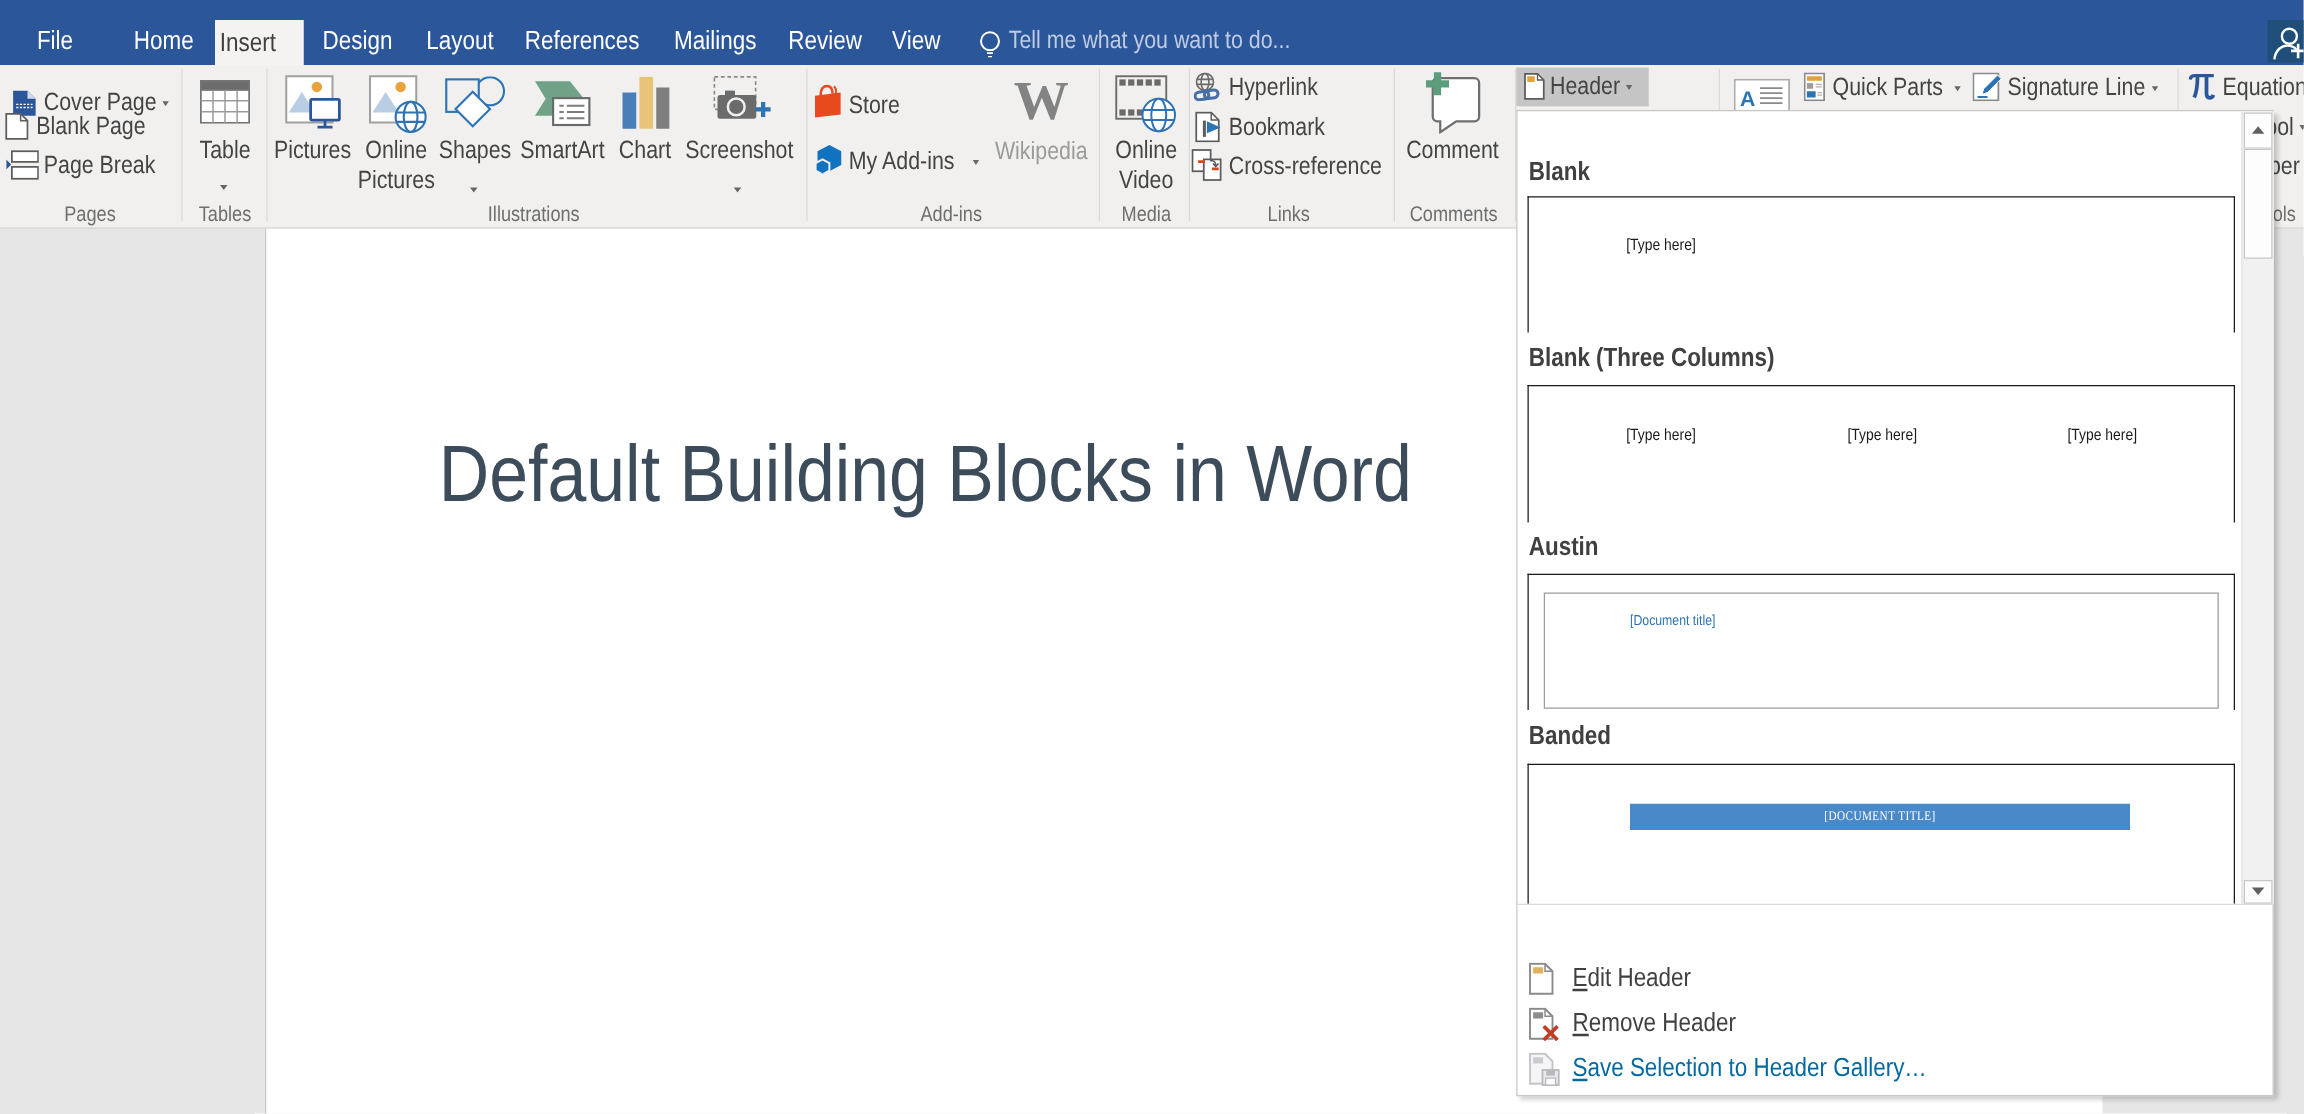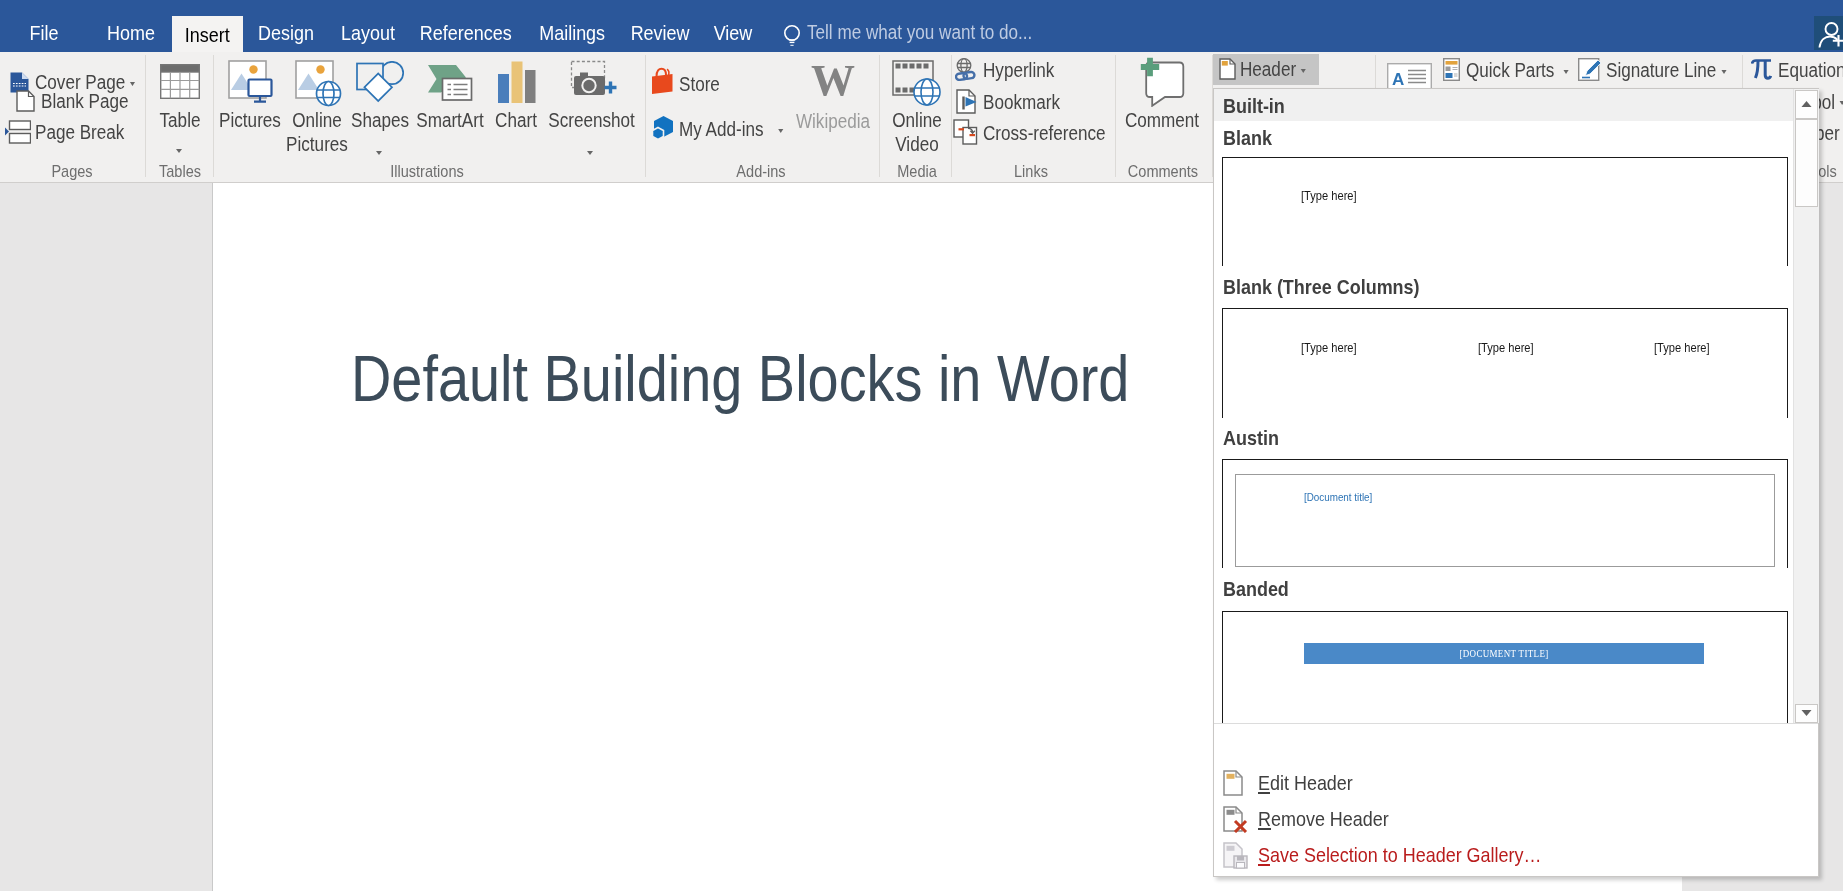--- a/index.html
+++ b/index.html
@@ -9,8 +9,8 @@
 
 #tabbar{left:0;top:0;width:1843px;height:52px;background:#2b579a}
 .tab{top:13px;height:39px;line-height:39px;color:#fff;font-size:21px;text-align:center;transform:scaleX(.855)}
-#activetab{left:172px;top:16px;width:71px;height:36px;background:#f4f3f2;color:#000000;
-  font-size:21px;text-align:center;line-height:37px}
+#activetab{left:172px;top:16px;width:71px;height:36px;background:#f4f3f2;color:#404040;
+  font-size:21px;text-align:left;line-height:37px}
 #activetab span{display:inline-block;transform:scaleX(.855)}
 #tellme{color:#becbe2;font-size:20px;top:13px;height:39px;line-height:39px;transform:scaleX(.855);transform-origin:0 50%}
 #signin{left:1814px;top:16px;width:29px;height:34px;background:#1f4e79}

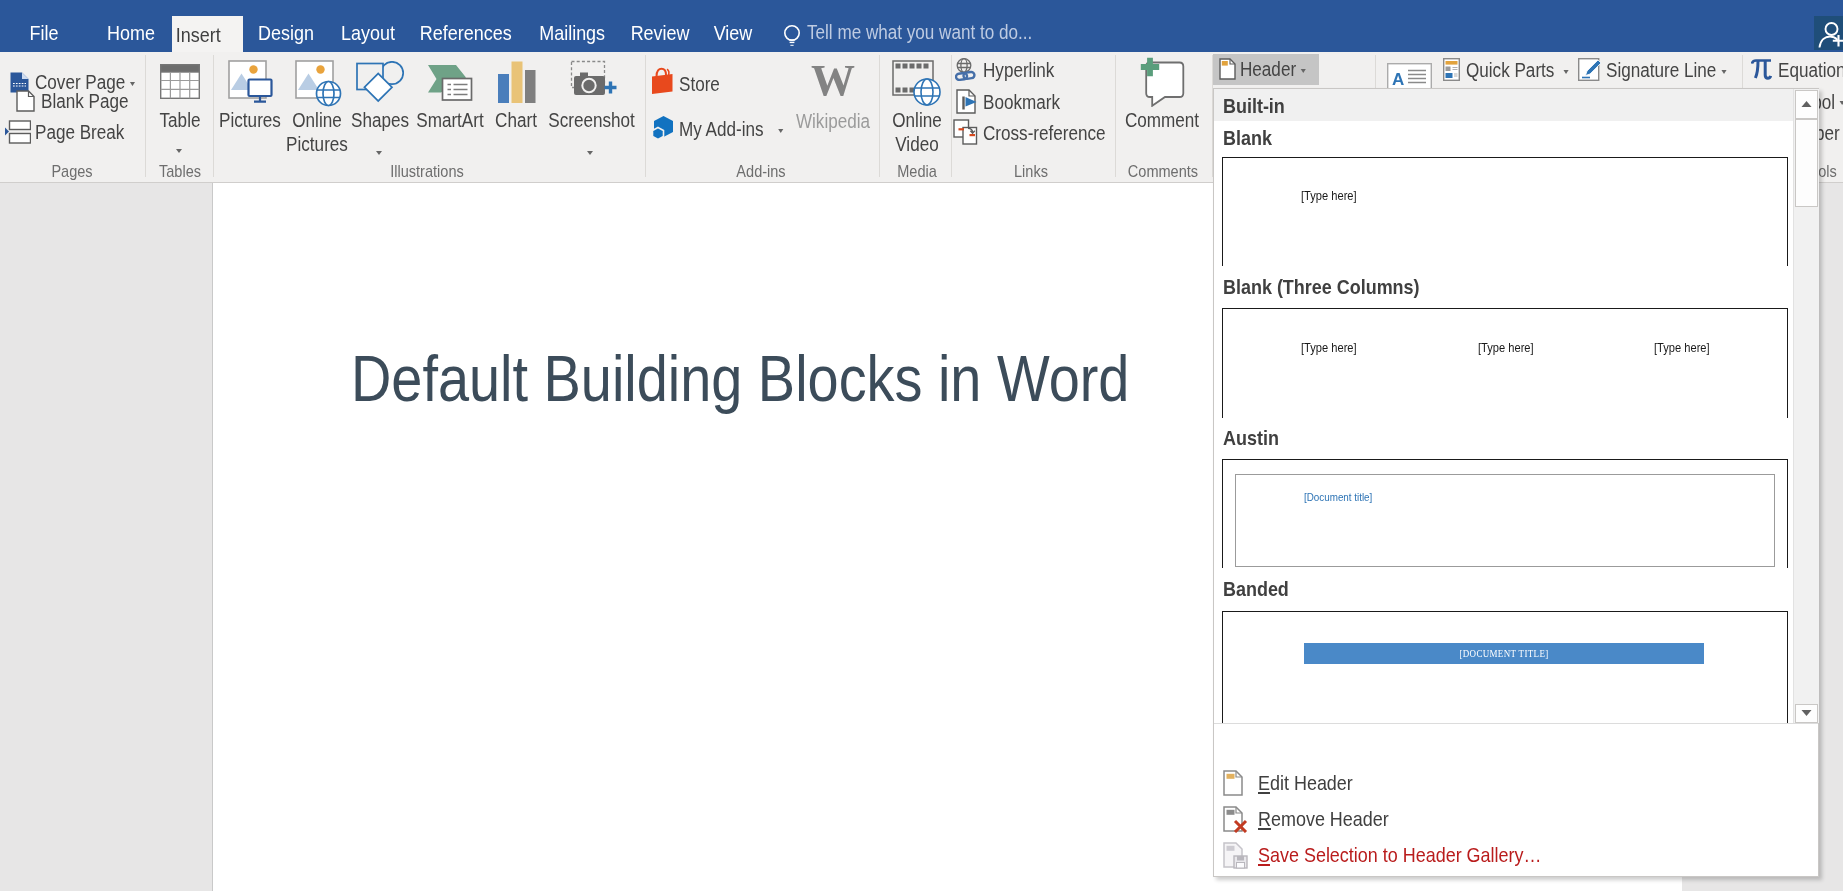--- a/index.html
+++ b/index.html
@@ -101,7 +101,7 @@
     </svg>
     <span class="txt" style="left:25px">Cover Page&nbsp;<span class="arrowdn"></span></span>
   </div>
-  <div class="abs sbtn" style="left:16px;top:34px;width:135px">
+  <div class="abs sbtn" style="left:4px;top:34px;width:135px">
     <svg class="abs" style="left:0;top:4px" width="19" height="22" viewBox="0 0 19 22">
       <path d="M1 1 H12.5 L18 6.5 V21 H1 Z" fill="#fff" stroke="#5c5c5c" stroke-width="1.4"></path>
       <path d="M12.5 1 L12.5 6.5 L18 6.5" fill="none" stroke="#5c5c5c" stroke-width="1.2"></path>

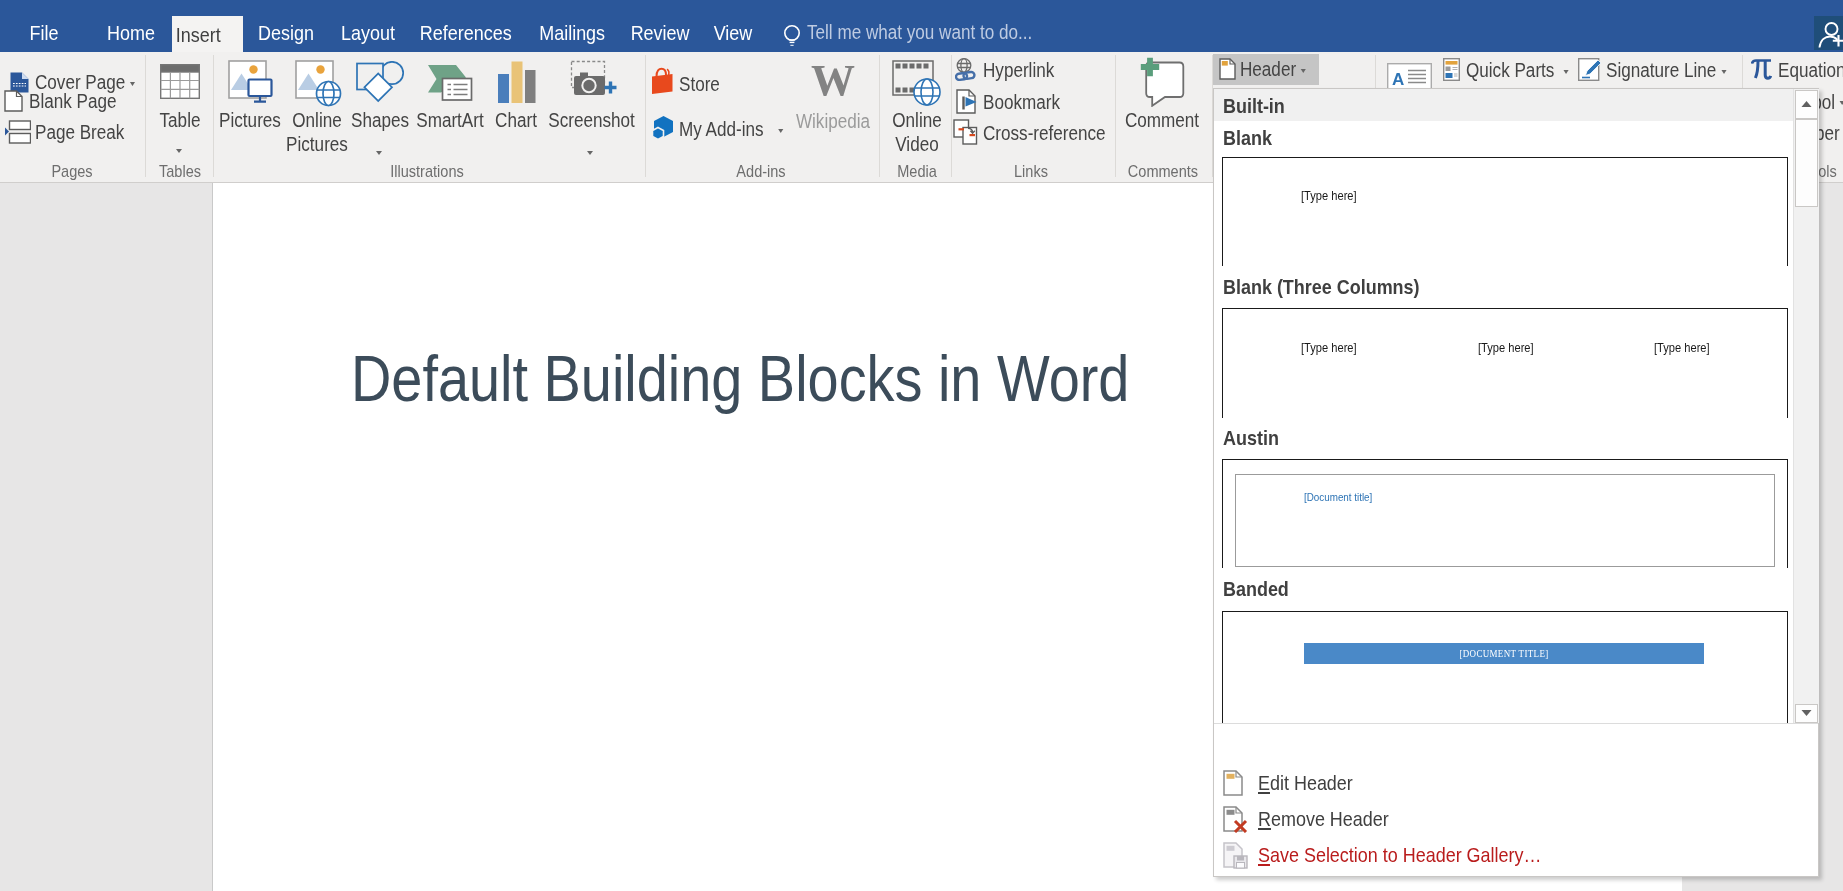--- a/index.html
+++ b/index.html
@@ -334,7 +334,6 @@
 </div>
 
 <div class="abs" id="dropdown">
-  <div class="abs" id="builtin"><span style="margin-left:9px">Built-in</span></div>
 
   <div class="abs" style="left:579px;top:0;width:25px;height:634px;background:#f1f1f1;border-left:1px solid #e2e2e2"></div>
   <div class="abs" style="left:581px;top:1px;width:23px;height:29px;background:#fdfdfd;border:1px solid #c9c7c5;box-sizing:border-box">

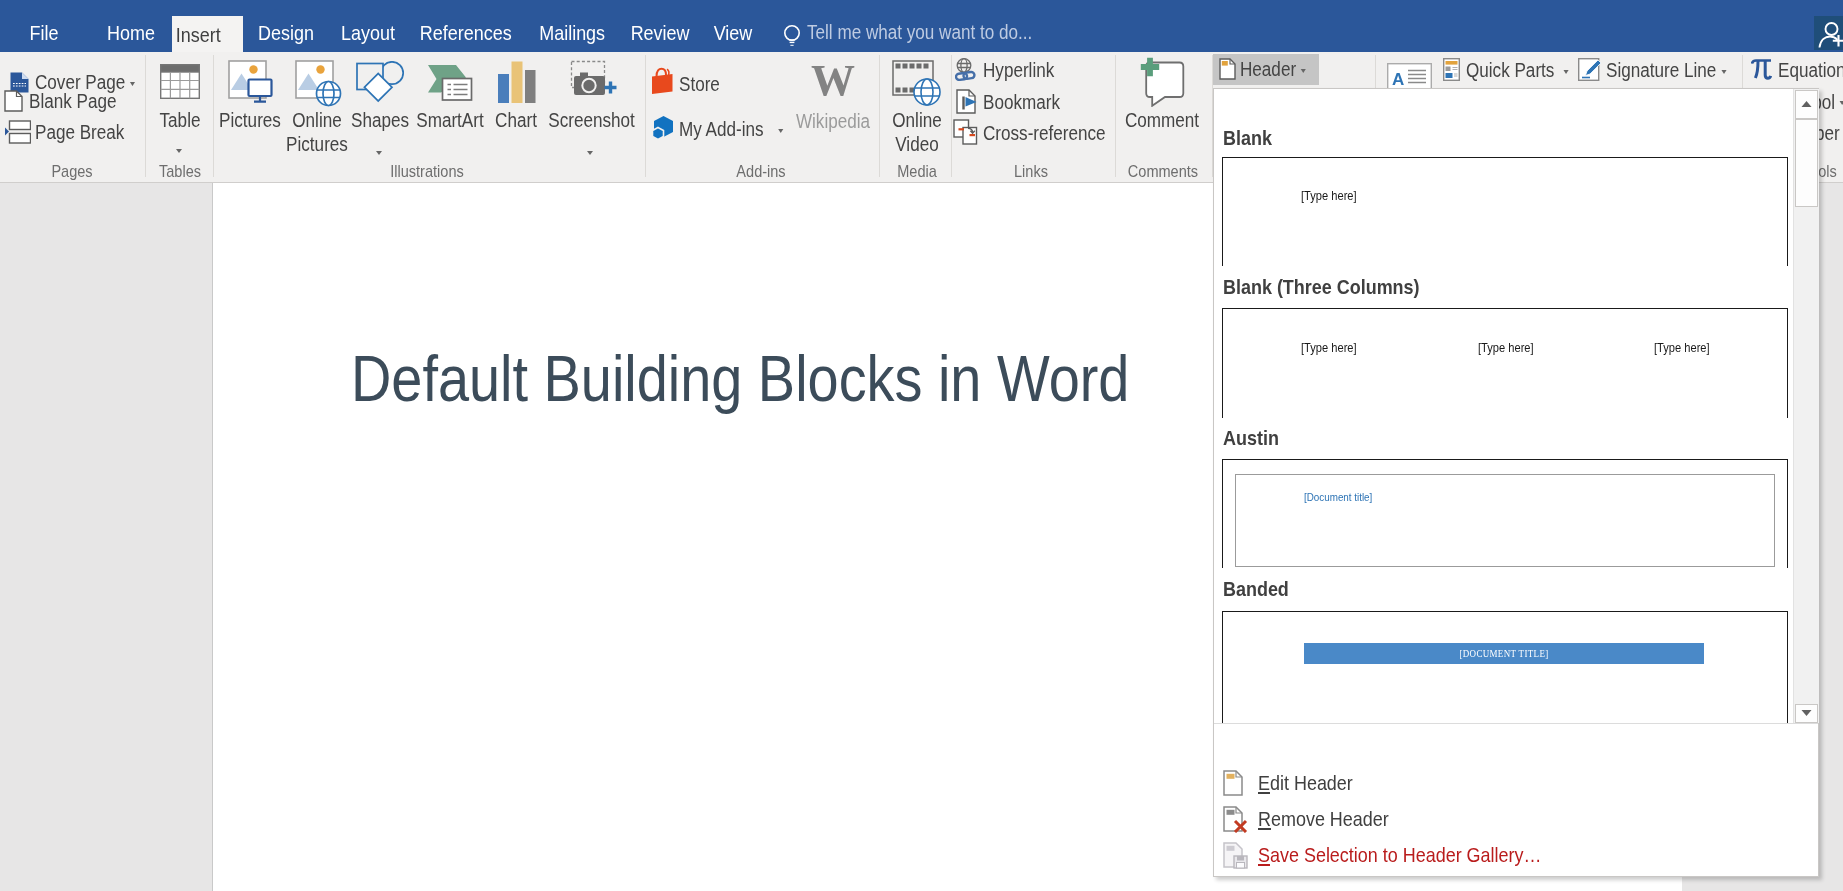--- a/index.html
+++ b/index.html
@@ -391,7 +391,7 @@
     </svg>
     <span class="mtxt"><span class="ul">E</span>dit Header</span>
   </div>
-  <div class="abs menuitem" style="top:748px;color:#b91c1c">
+  <div class="abs menuitem" style="top:748px;color:#0369a1">
     <svg class="abs" style="left:9px;top:5px" width="26" height="27" viewBox="0 0 26 27">
       <path d="M1 1 H13 L19 7 V25 H1 Z" fill="#f5f4f6" stroke="#c5c3c9" stroke-width="1.5"></path>
       <rect x="3.5" y="3.8" width="8" height="5" fill="#cdcbd1"></rect>

